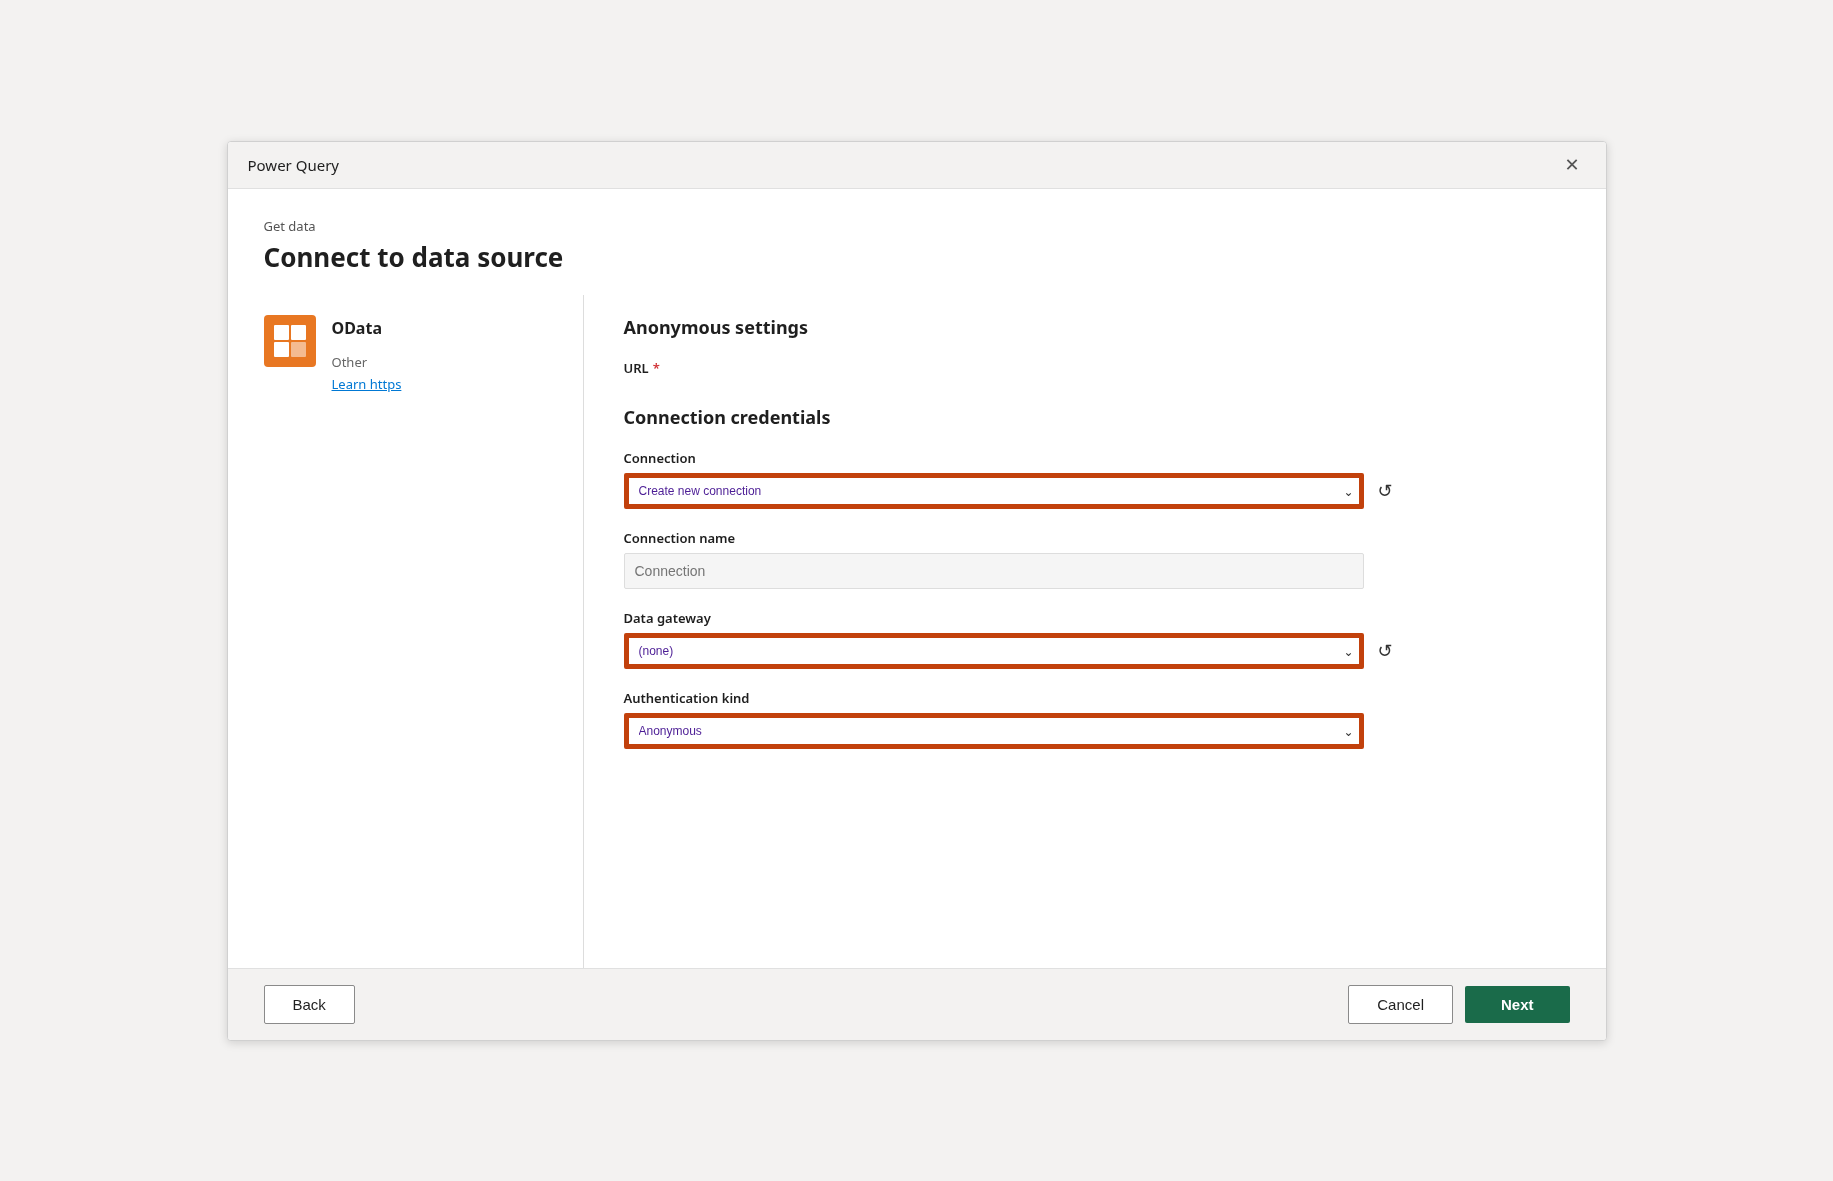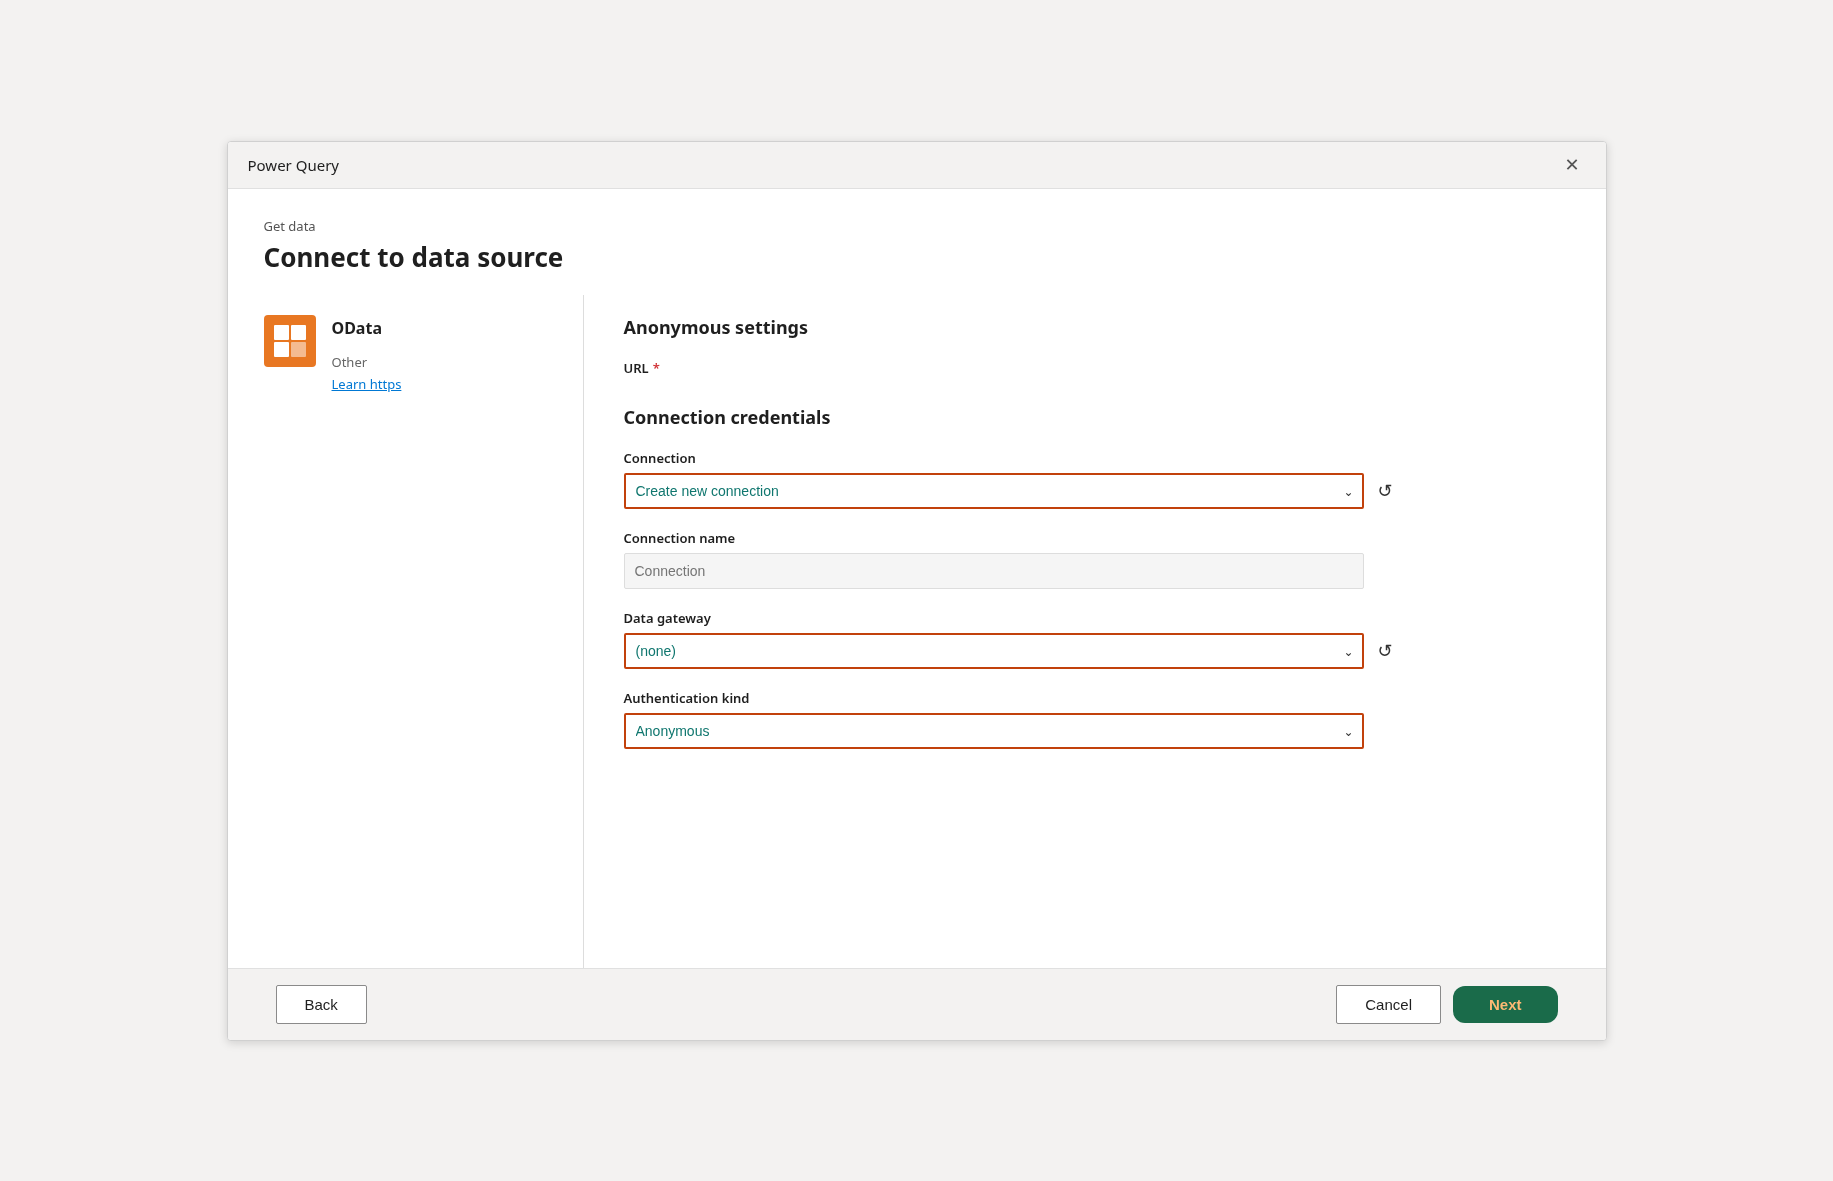--- a/index.html
+++ b/index.html
@@ -175,11 +175,11 @@
     .select-control {
       width: 100%;
       height: 36px;
-      border: 2px solid #c2410c;
+      border: 5px solid #c2410c;
       border-radius: 2px;
       padding: 0 36px 0 10px;
-      font-size: 14px;
-      color: #0f766e;
+      font-size: 12px;
+      color: #4c1d95;
       background: #fff;
       appearance: none;
       cursor: pointer;

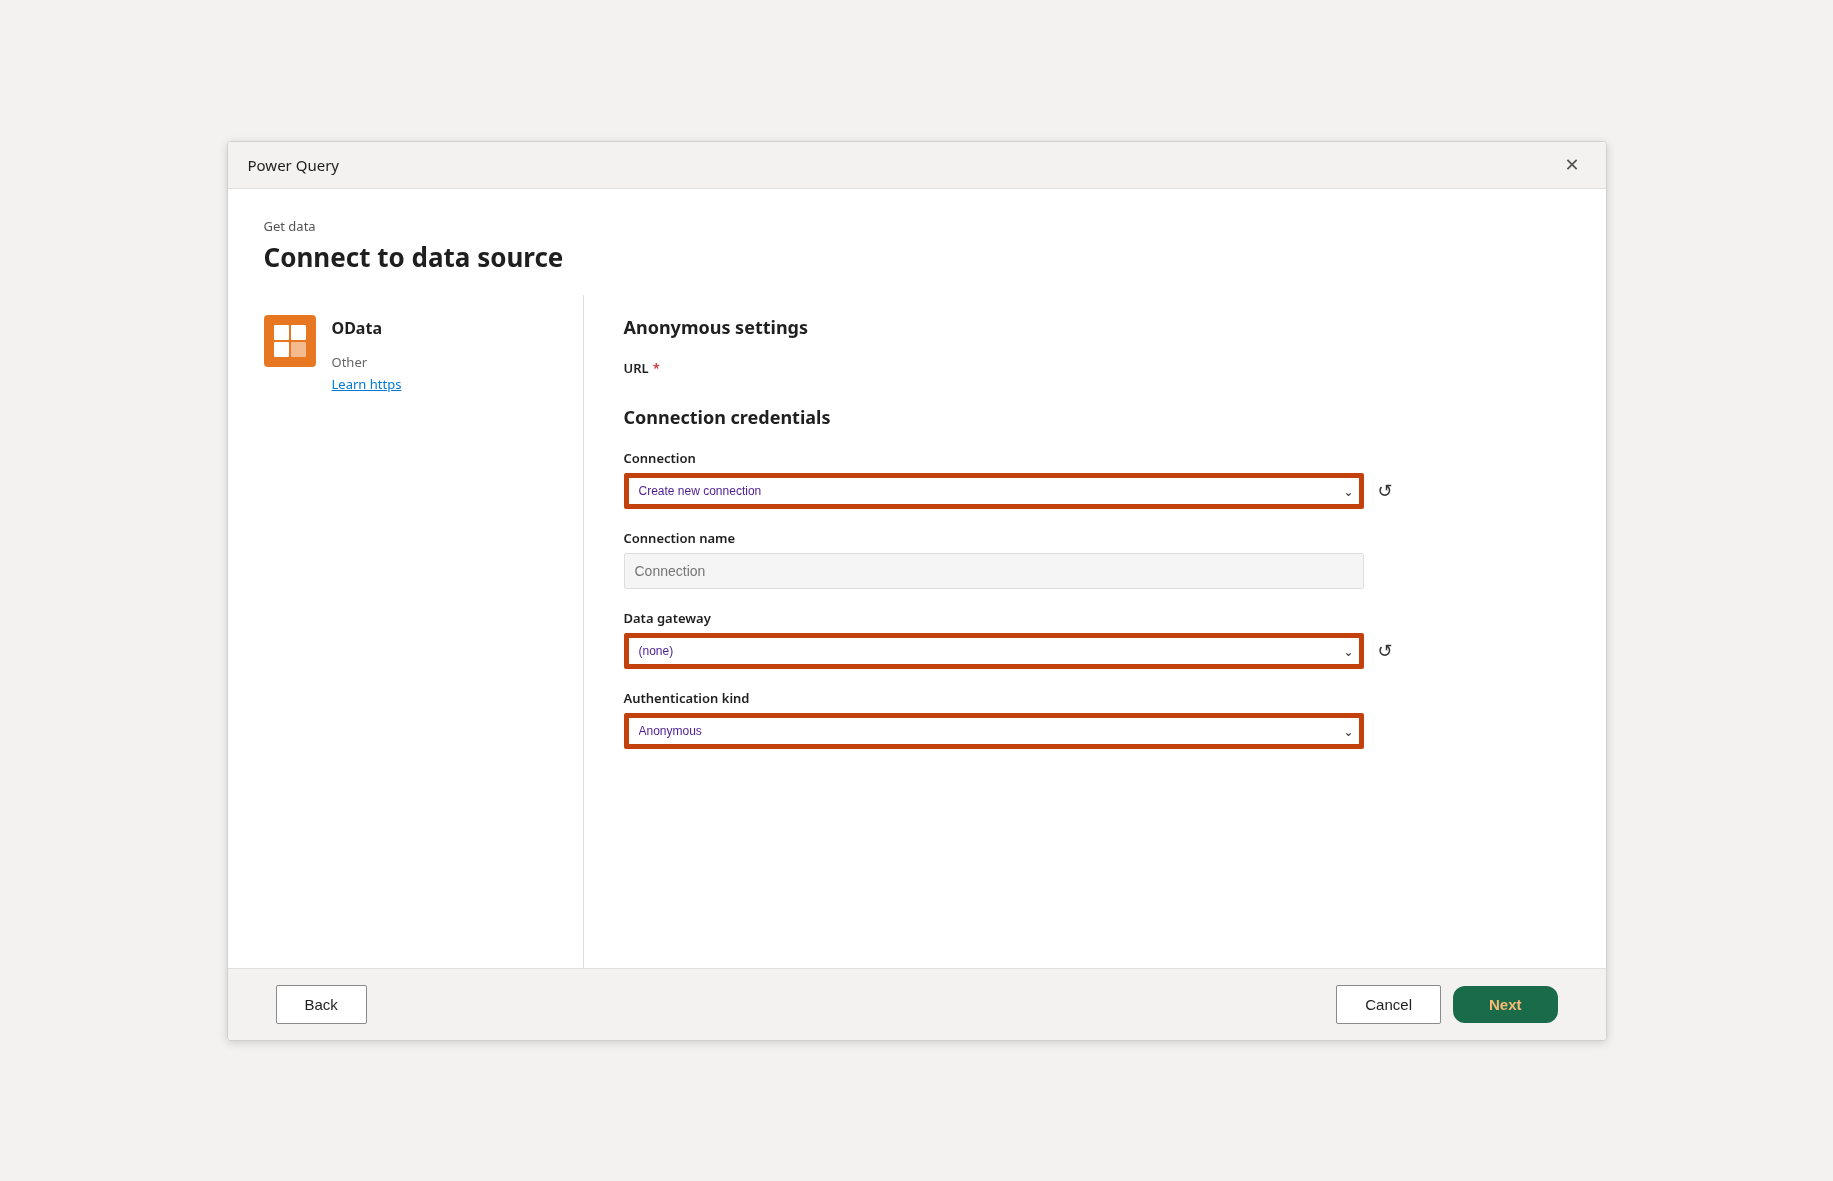--- a/index.html
+++ b/index.html
@@ -214,7 +214,7 @@
     .footer {
       background: #f3f2f1;
       border-top: 1px solid #e0e0e0;
-      padding: 16px 48px;
+      padding: 16px 36px;
       display: flex;
       align-items: center;
       justify-content: space-between;

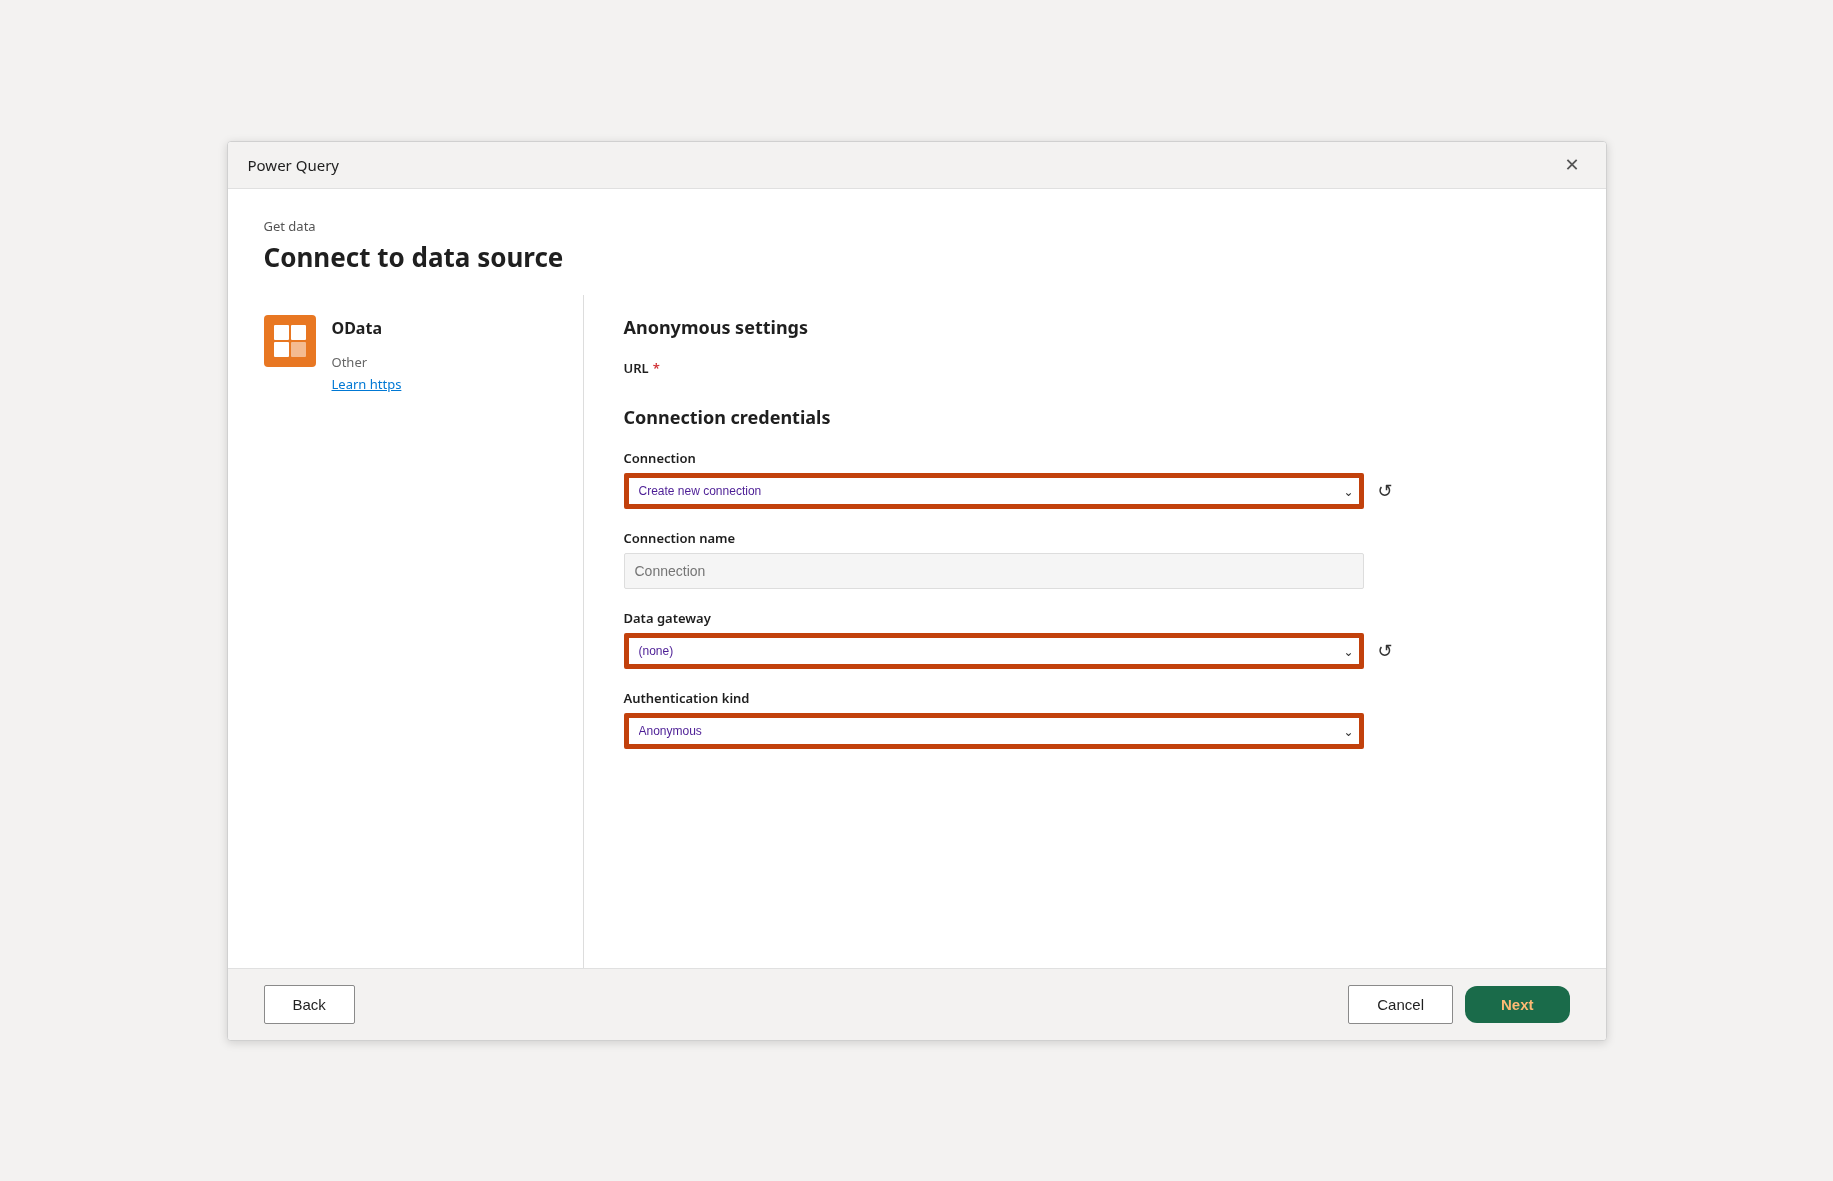--- a/index.html
+++ b/index.html
@@ -247,12 +247,12 @@
     .btn-next {
       background: #1a6b4a;
       border: none;
-      border-radius: 12px;
+      border-radius: 2px;
       padding: 10px 36px;
       font-size: 15px;
       font-weight: 600;
       cursor: pointer;
-      color: #fdba74;
+      color: #ffffff;
     }
   </style>
 </head>

